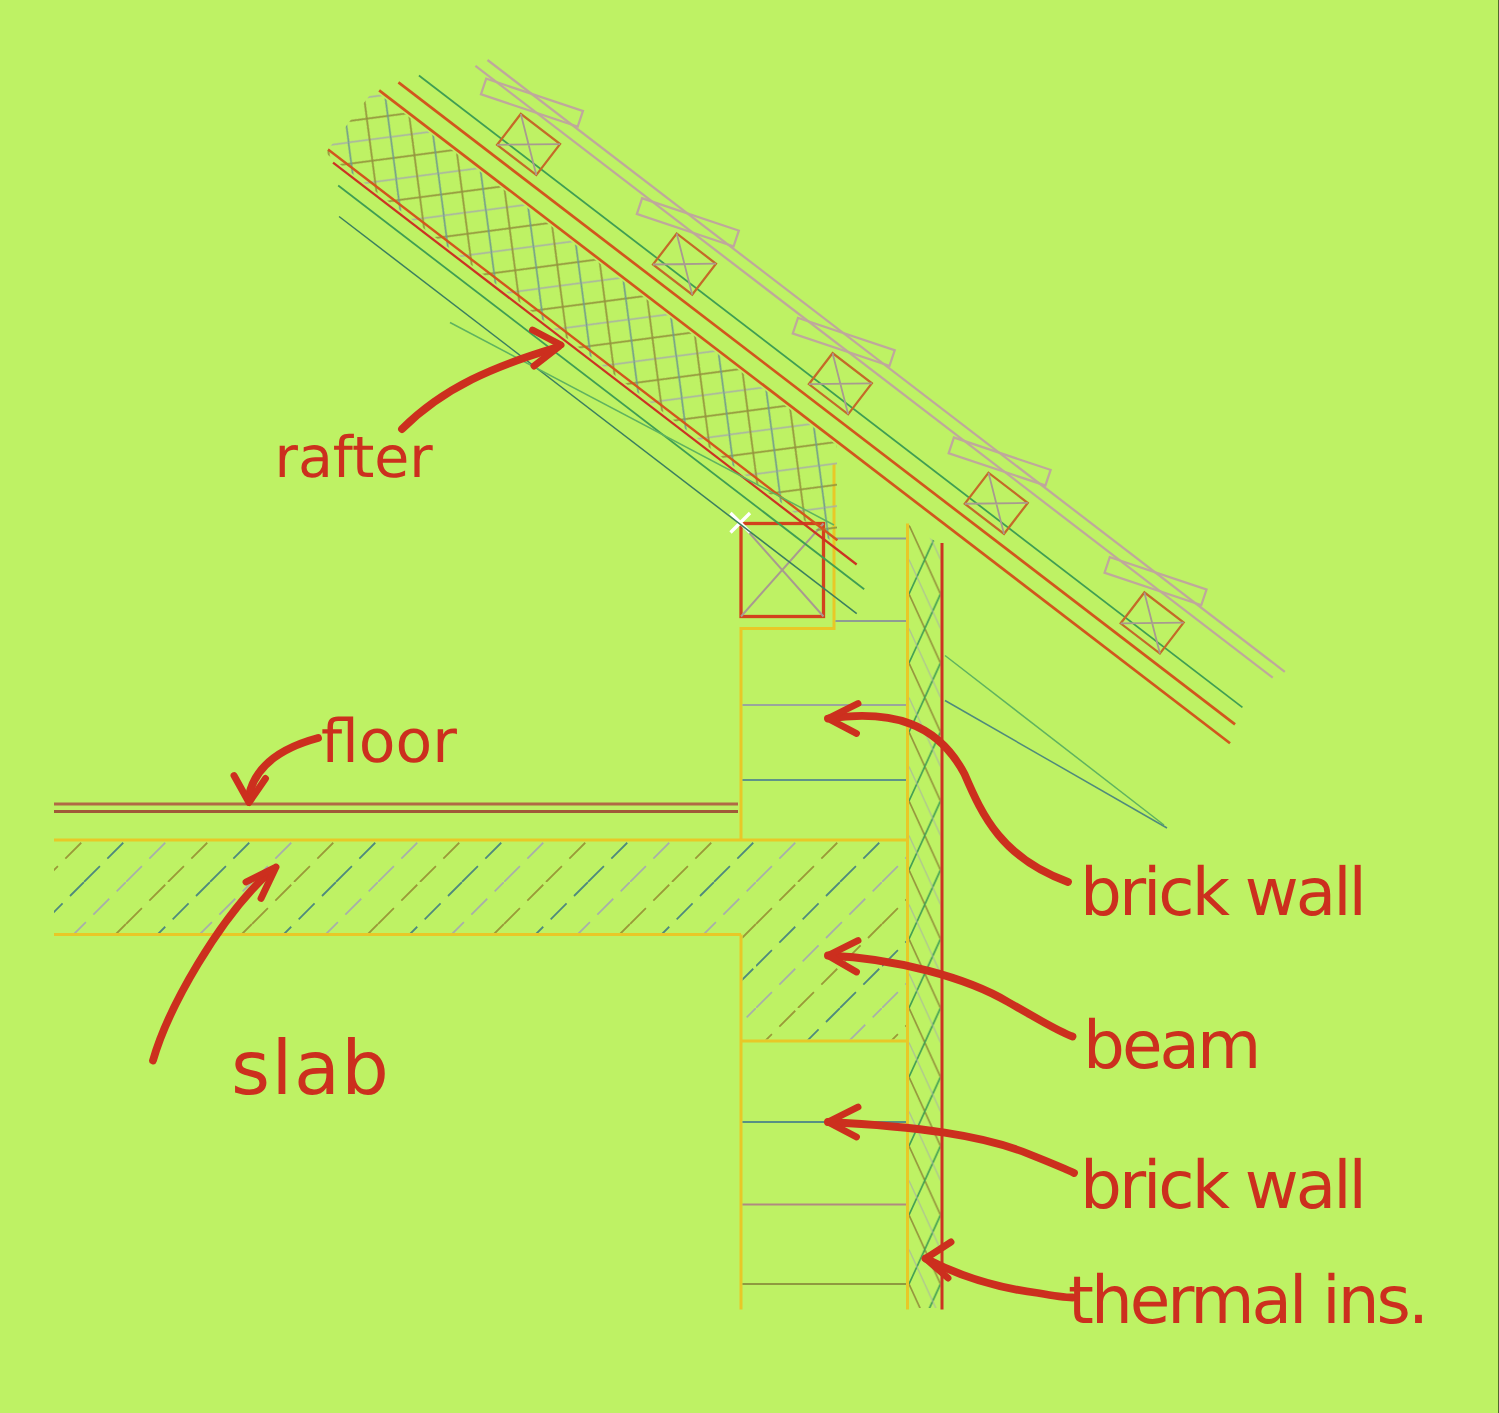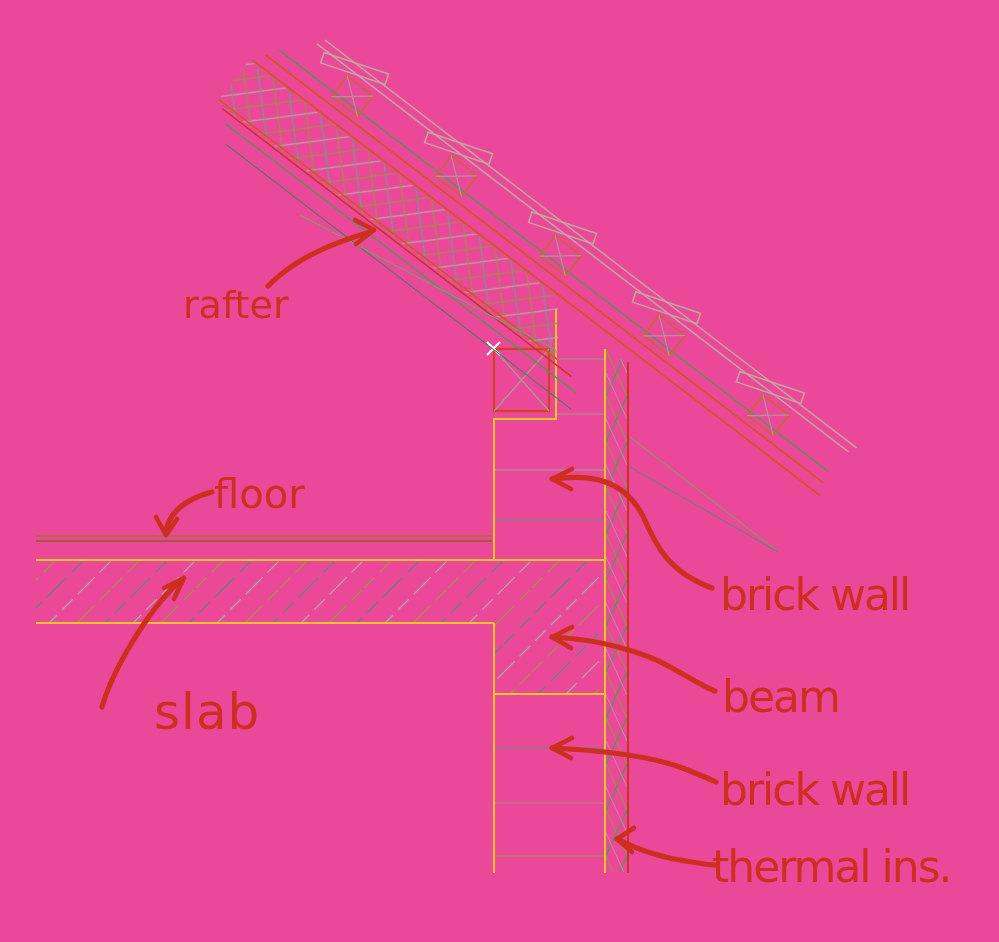--- a/index.html
+++ b/index.html
@@ -3,7 +3,7 @@
 <meta charset="utf-8">
 <style>
   html,body{margin:0;padding:0;background:#000;}
-  .stage{position:relative;width:999px;height:942px;background:#ec4899;overflow:hidden;
+  .stage{position:relative;width:999px;height:942px;background:#bef264;overflow:hidden;
          font-family:"DejaVu Sans", sans-serif;}
   svg{position:absolute;left:0;top:0;}
   text.ann{font-family:"DejaVu Sans", sans-serif;}

